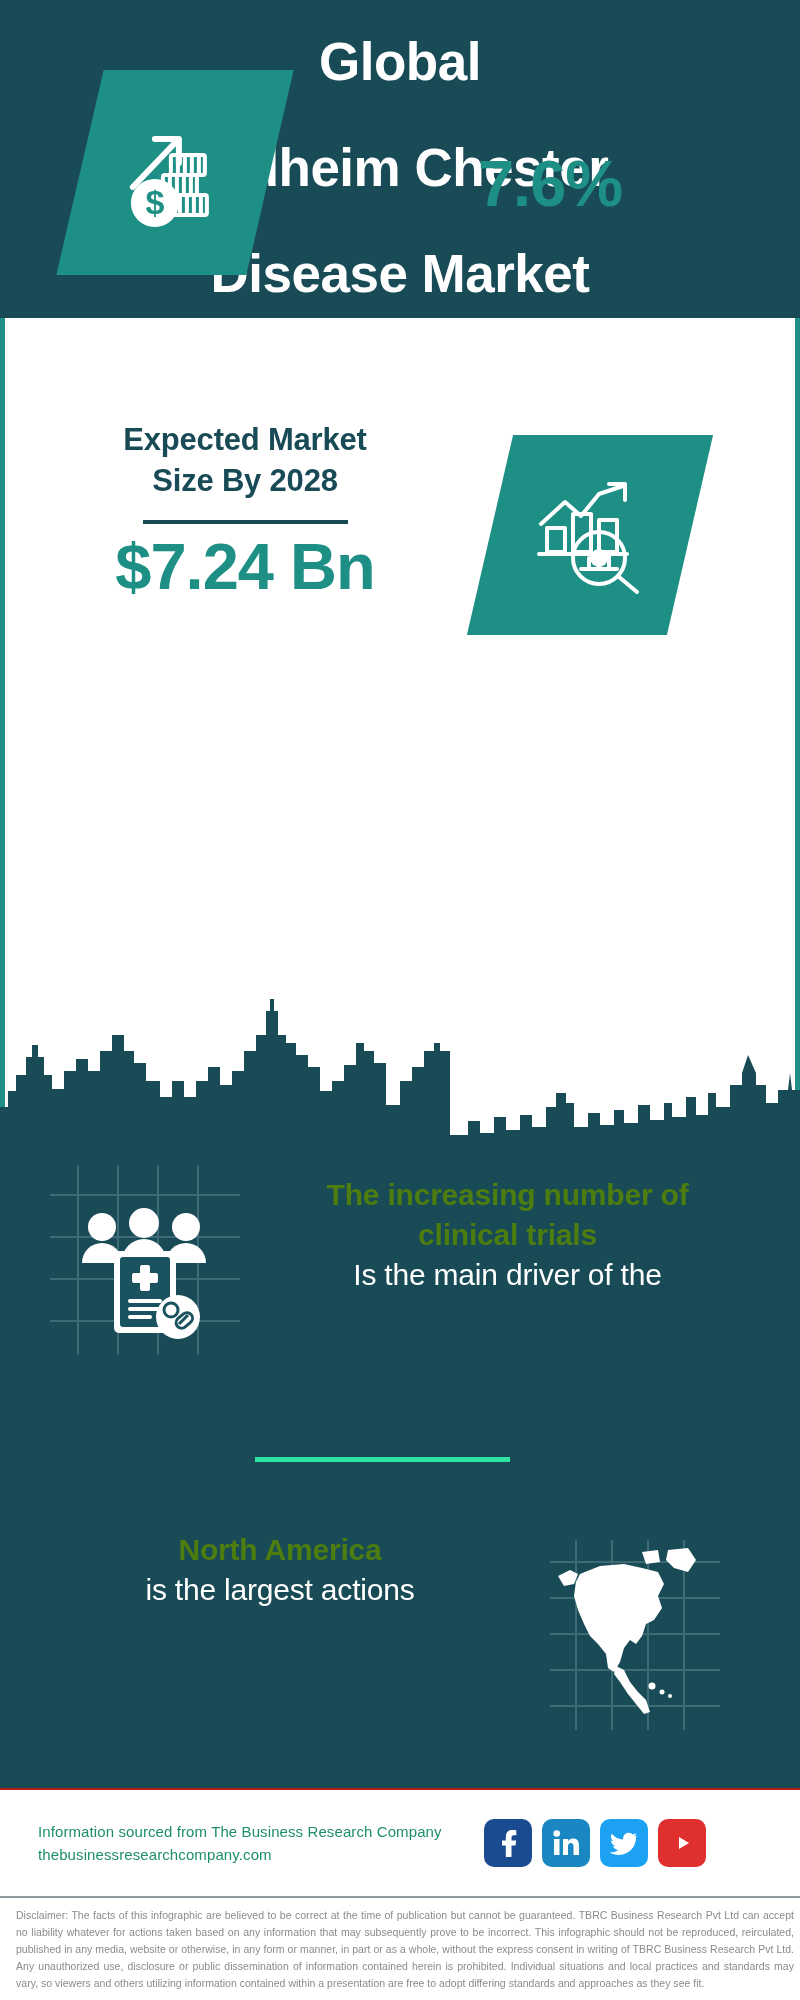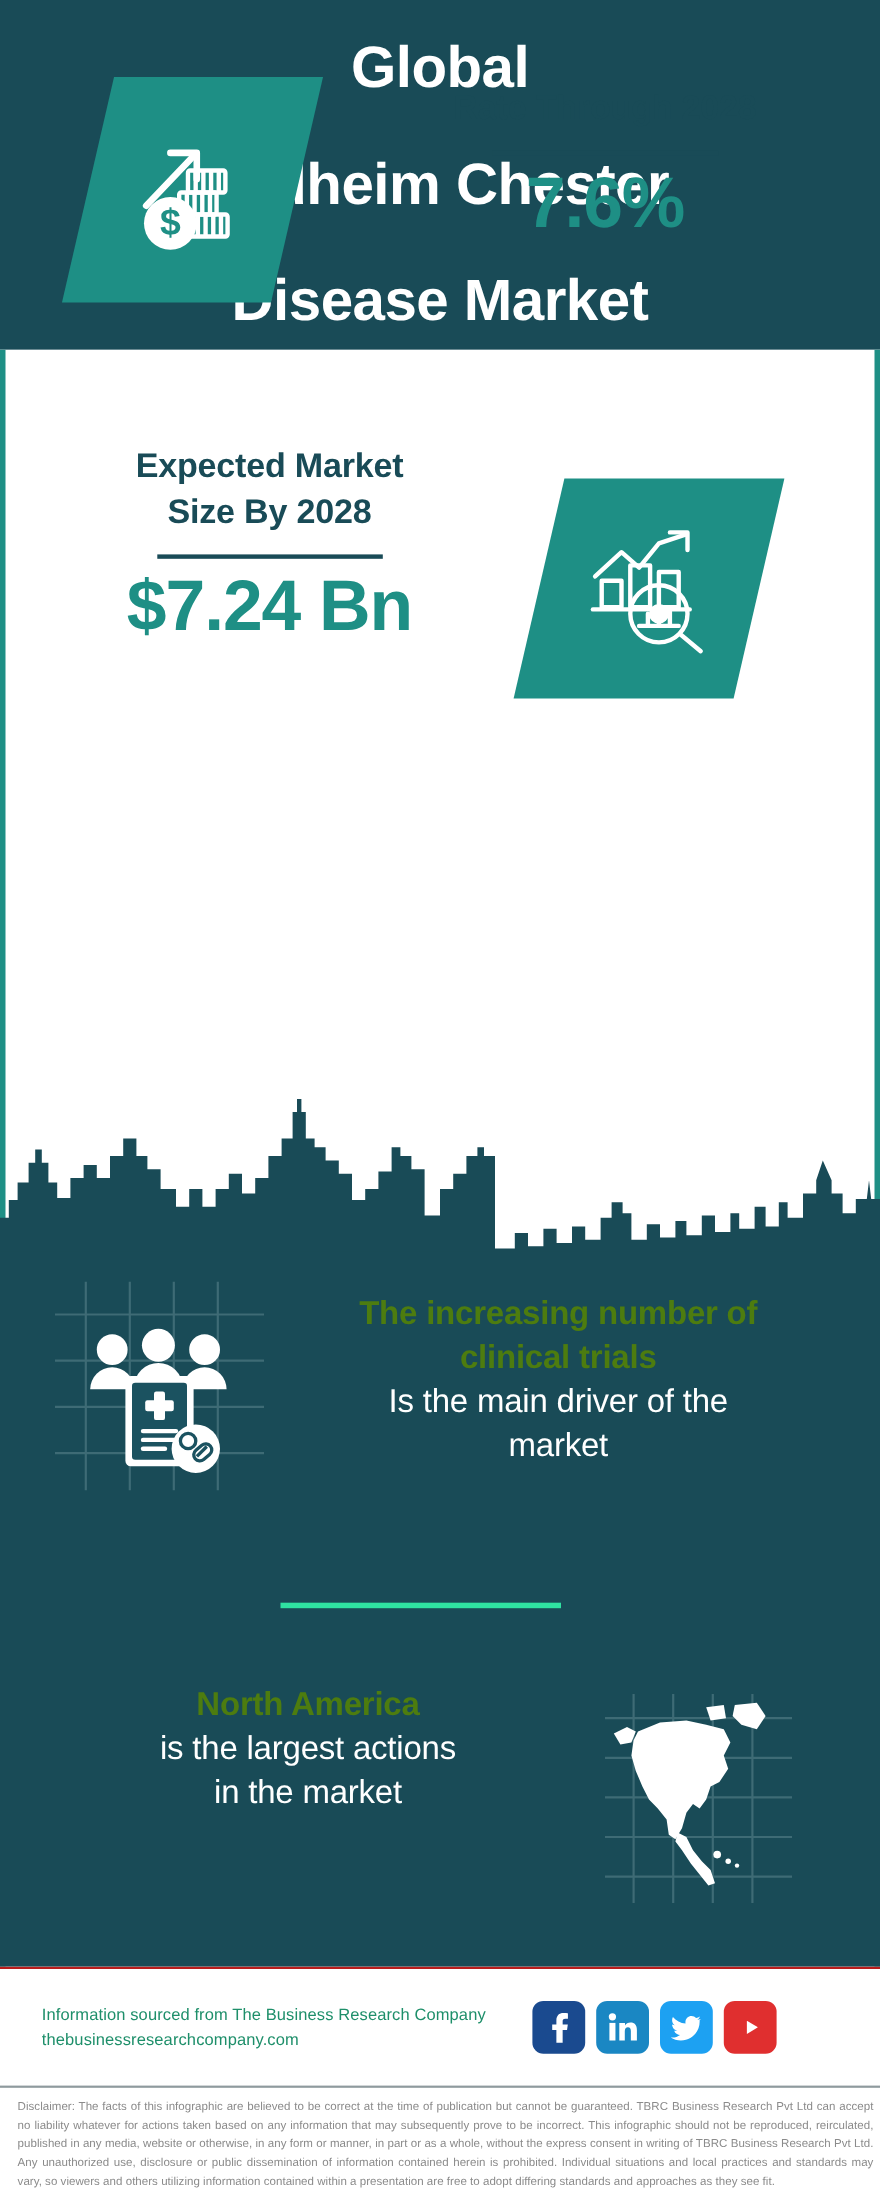--- a/index.html
+++ b/index.html
@@ -55,7 +55,7 @@
   }
 
   
-  .stat2-text { position:absolute; left:30px; top:404px; width:430px; text-align:center; }
+  .stat2-text { position:absolute; left:30px; top:420px; width:430px; text-align:center; }
   .stat2-badge { left:490px; top:435px; width:200px; height:200px; }
 
   

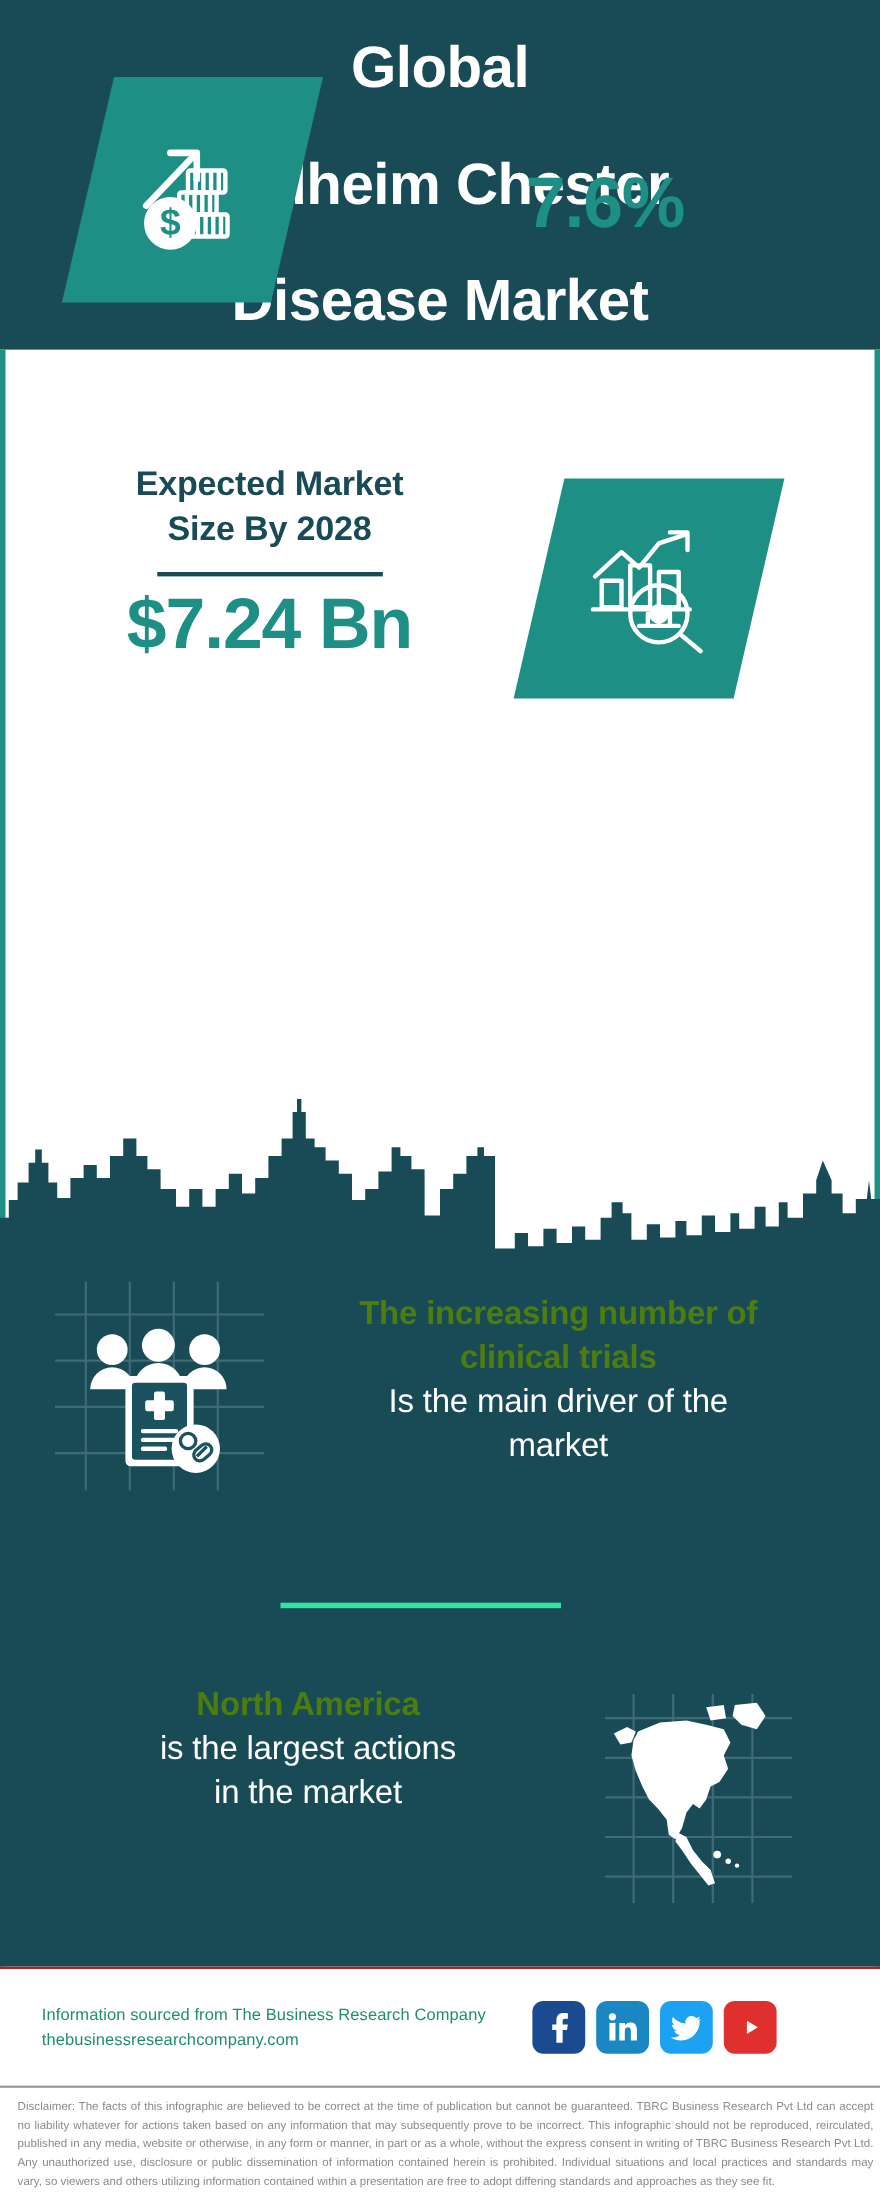--- a/index.html
+++ b/index.html
@@ -270,7 +270,6 @@
     <div class="accent-head">The increasing number of</div>
     <div class="accent-head">clinical trials</div>
     <div class="plain-sub">Is the main driver of the</div>
-    <div class="plain-sub">market</div>
   </div>
 
   <div class="mid-rule"></div>

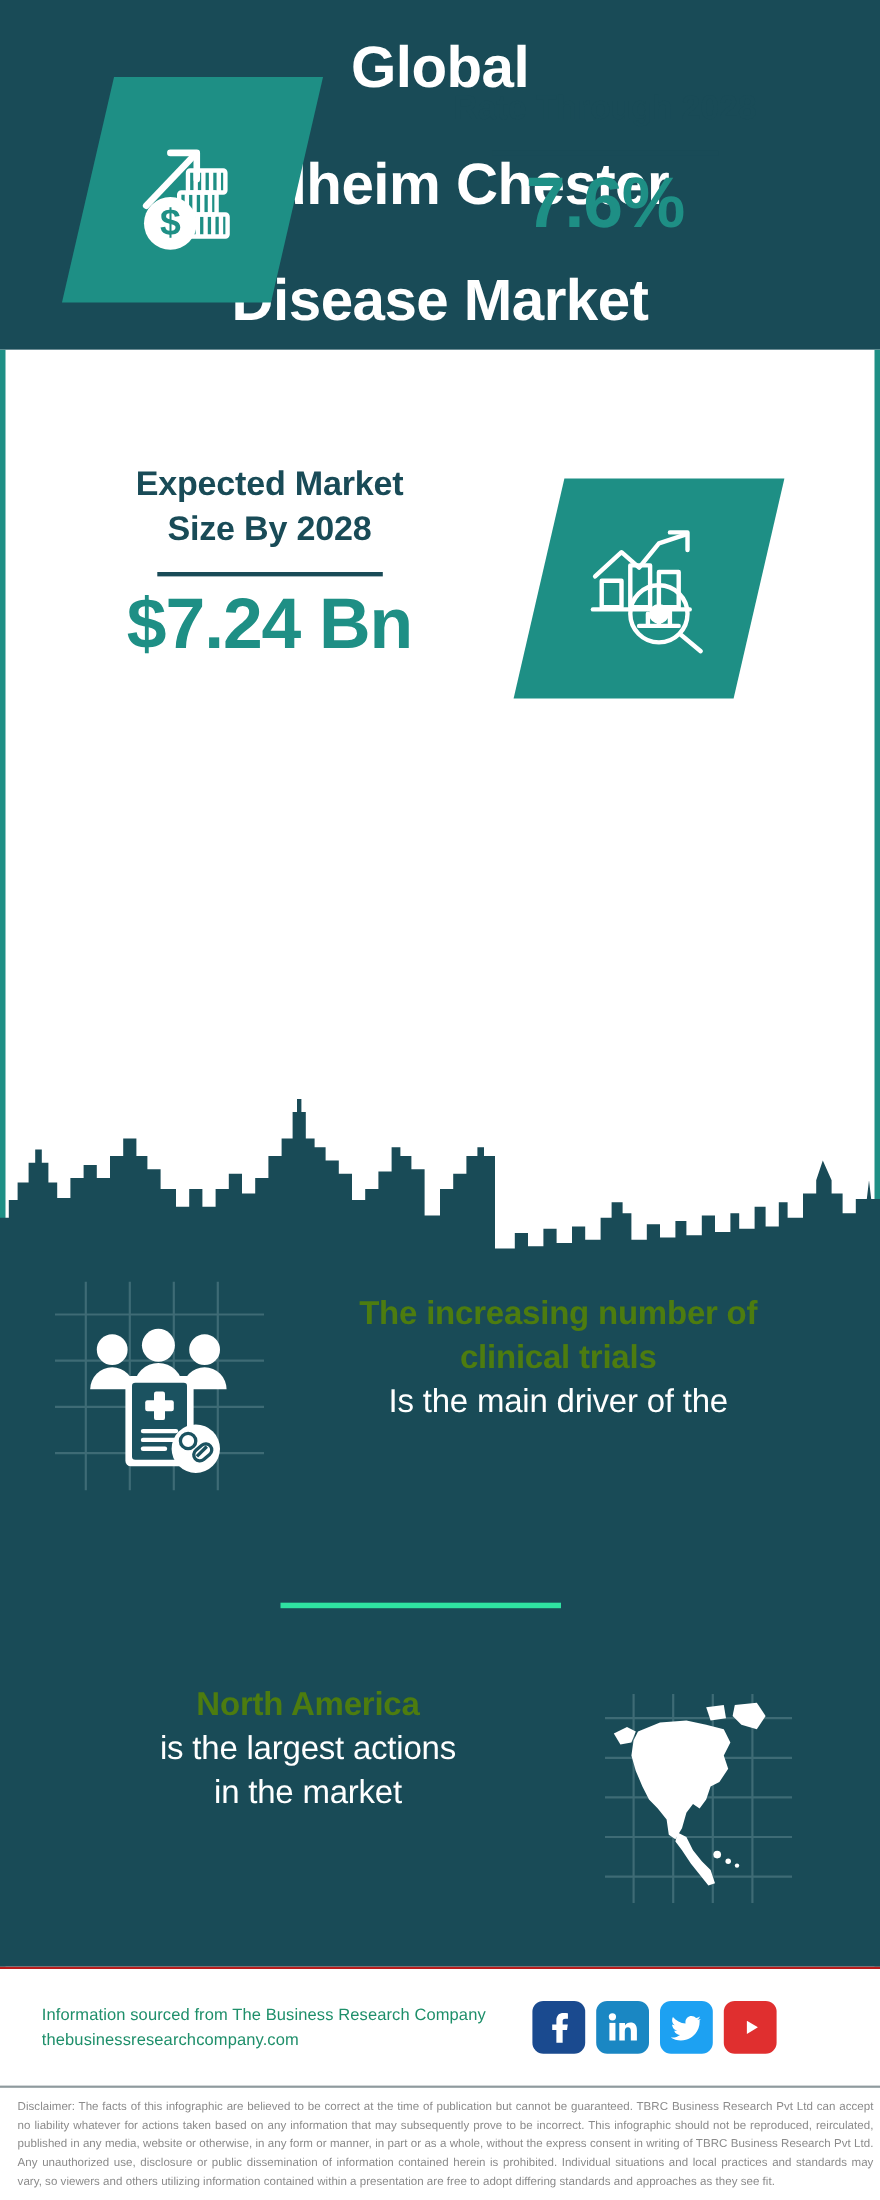--- a/index.html
+++ b/index.html
@@ -277,7 +277,6 @@
   <div class="region-text">
     <div class="accent-head">North America</div>
     <div class="plain-sub">is the largest actions</div>
-    <div class="plain-sub">in the market</div>
   </div>
 
   <svg class="region-map" viewBox="0 0 170 190">

